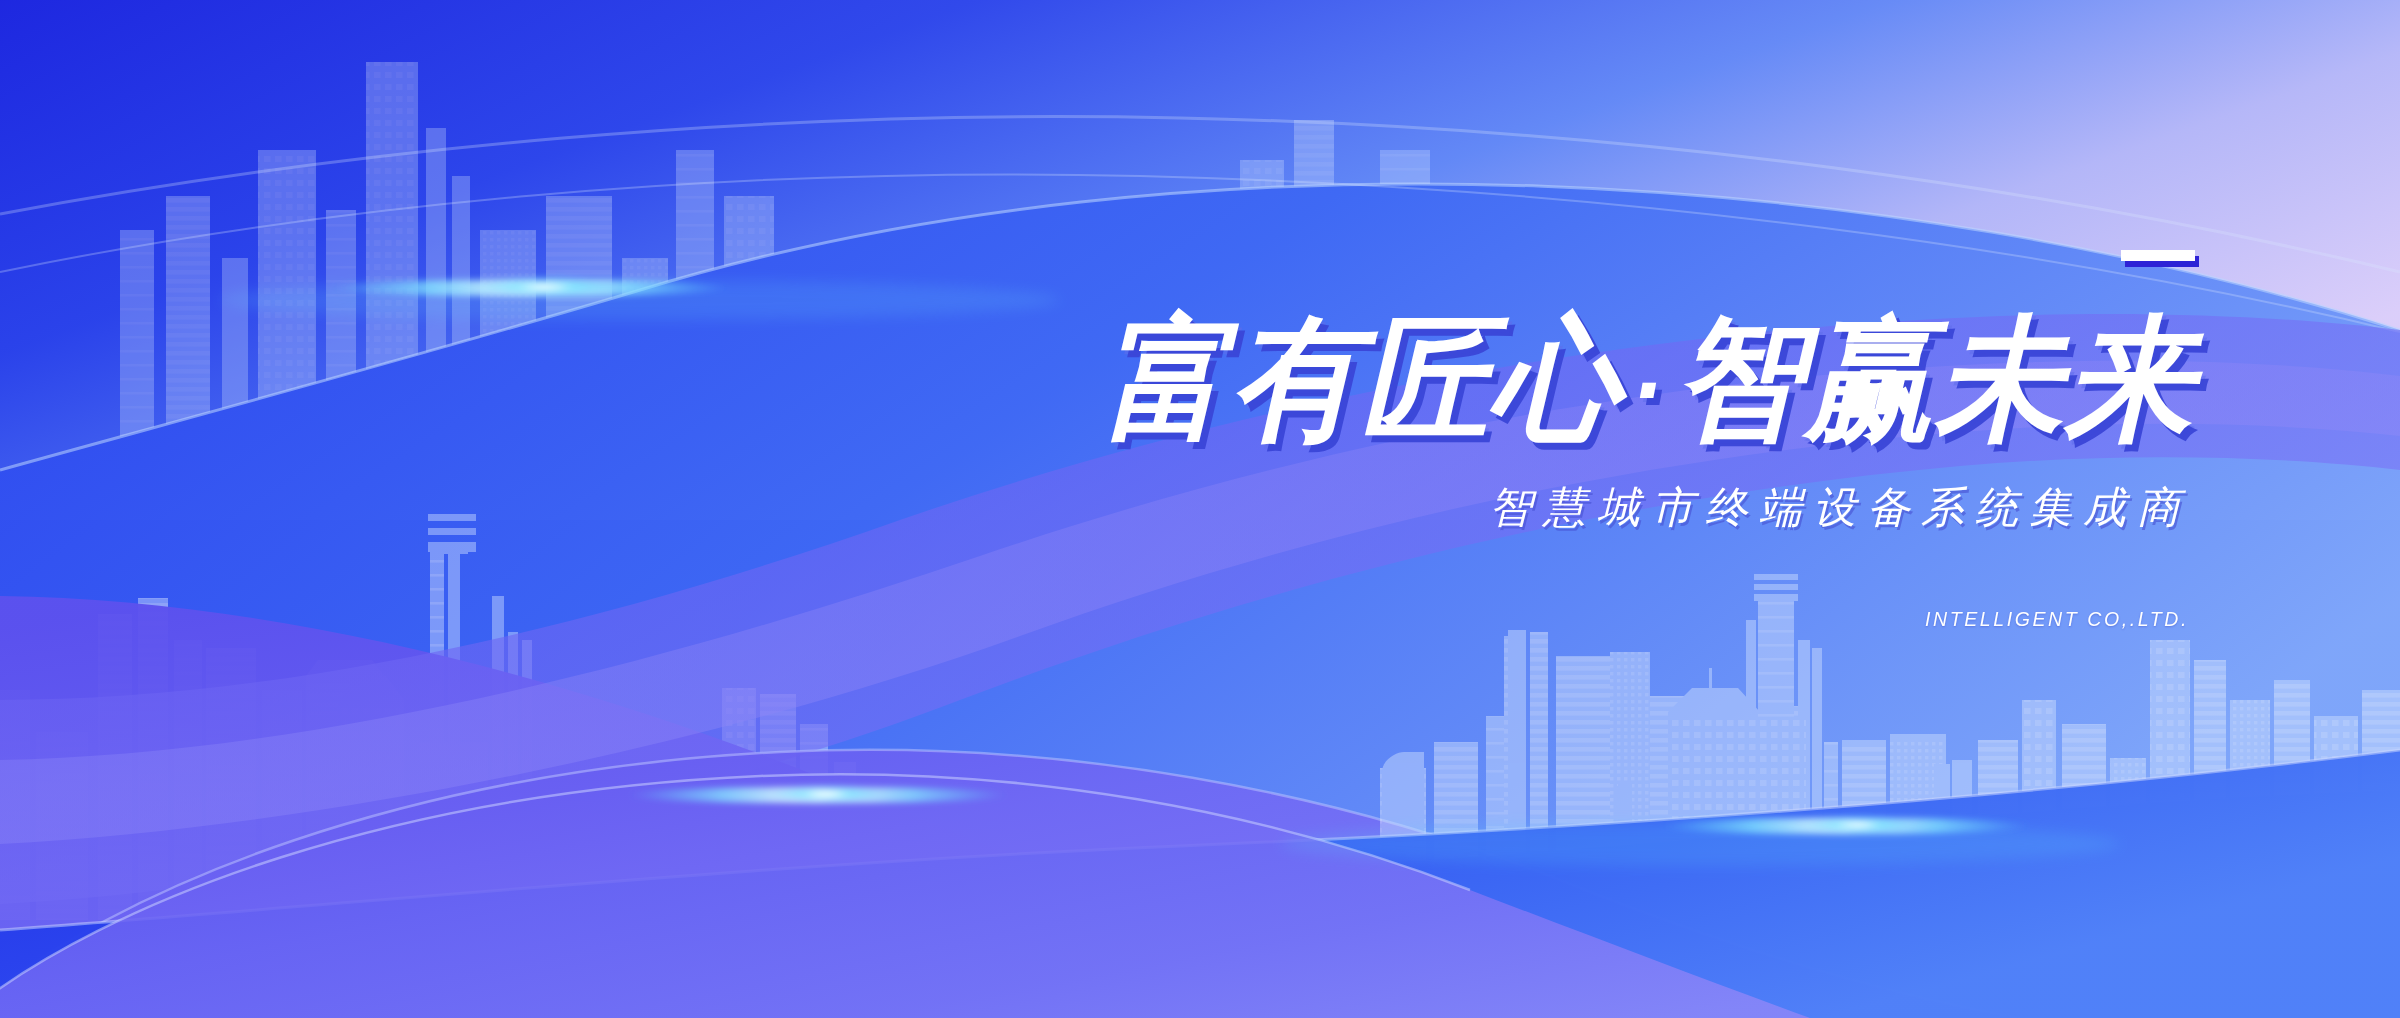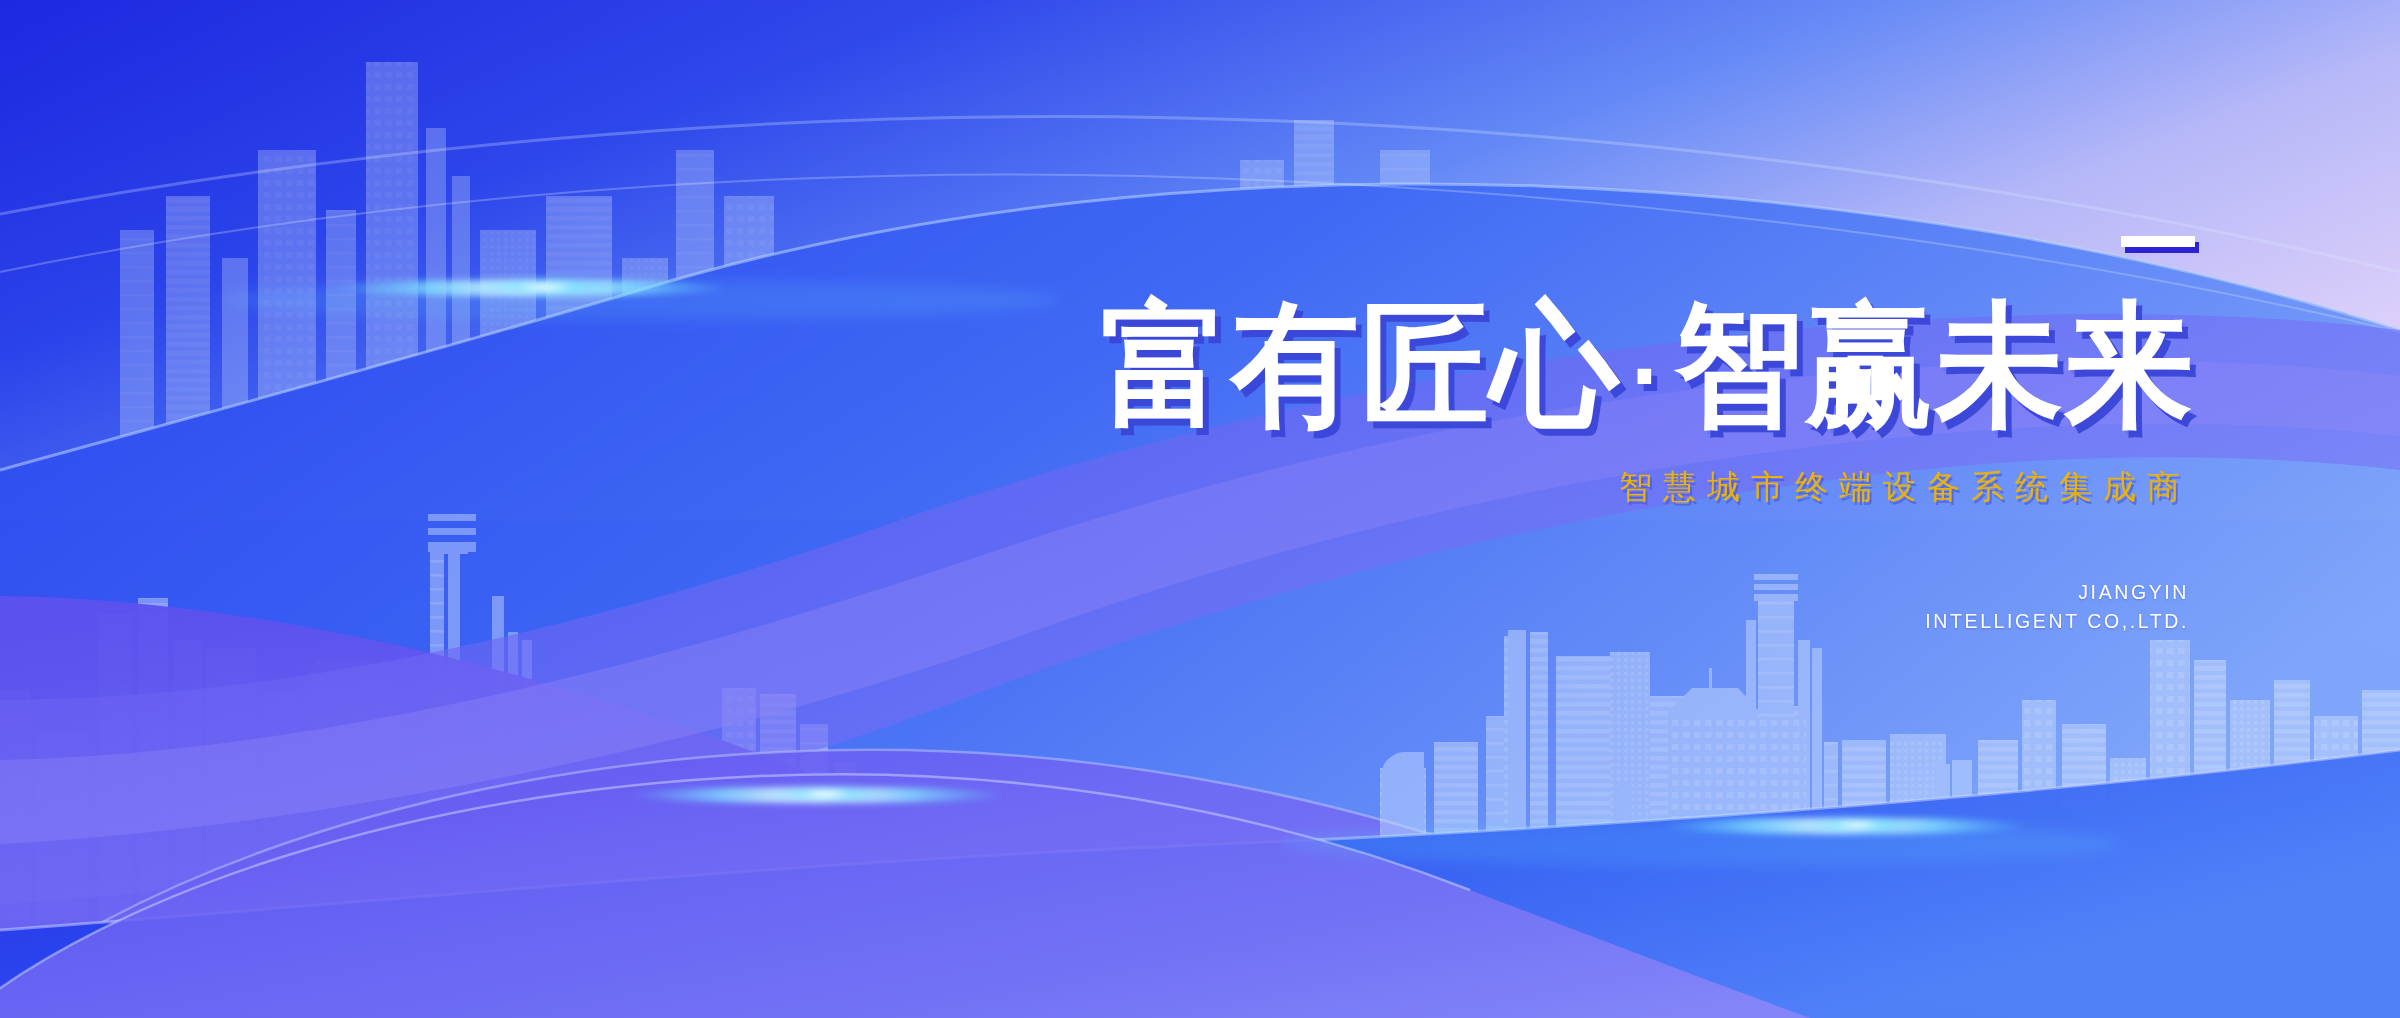--- a/index.html
+++ b/index.html
@@ -18,10 +18,11 @@
   .text-block{
     position:absolute;
     right:205px;
-    top:236px;
+    top:250px;
     width:1200px;
     text-align:right;
     z-index:40;
+    font-style:italic;
   }
   .dash-wrap{
     display:flex;justify-content:flex-end;

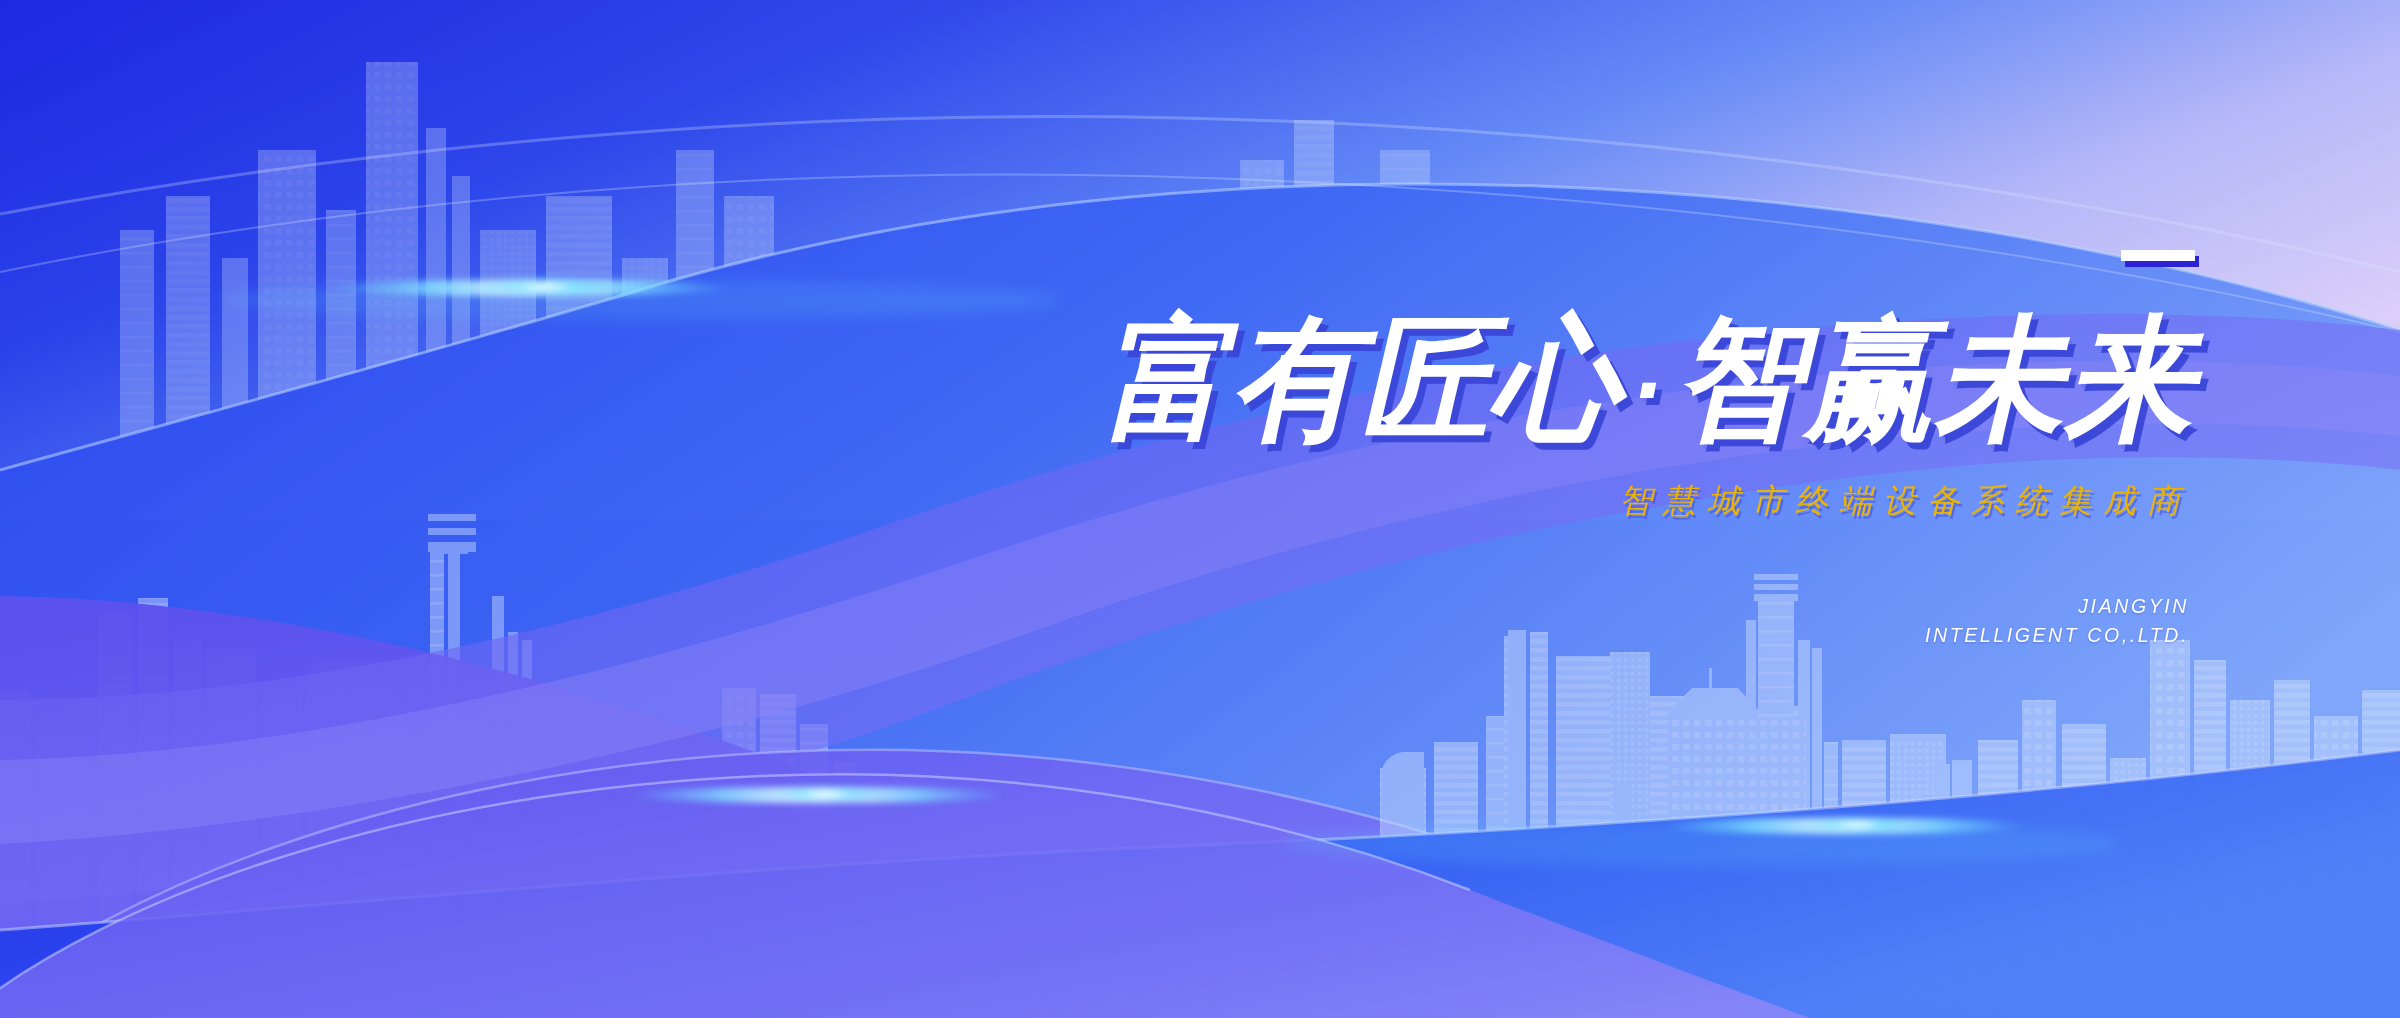--- a/index.html
+++ b/index.html
@@ -55,9 +55,9 @@
   }
   .sub-title{
     margin:32px 0 0 0;
-    font-size:33px;
+    font-size:43px;
     font-weight:300;
-    color:#eab308;
+    color:#ffffff;
     letter-spacing:11px;
     white-space:nowrap;
     padding-right:4px;

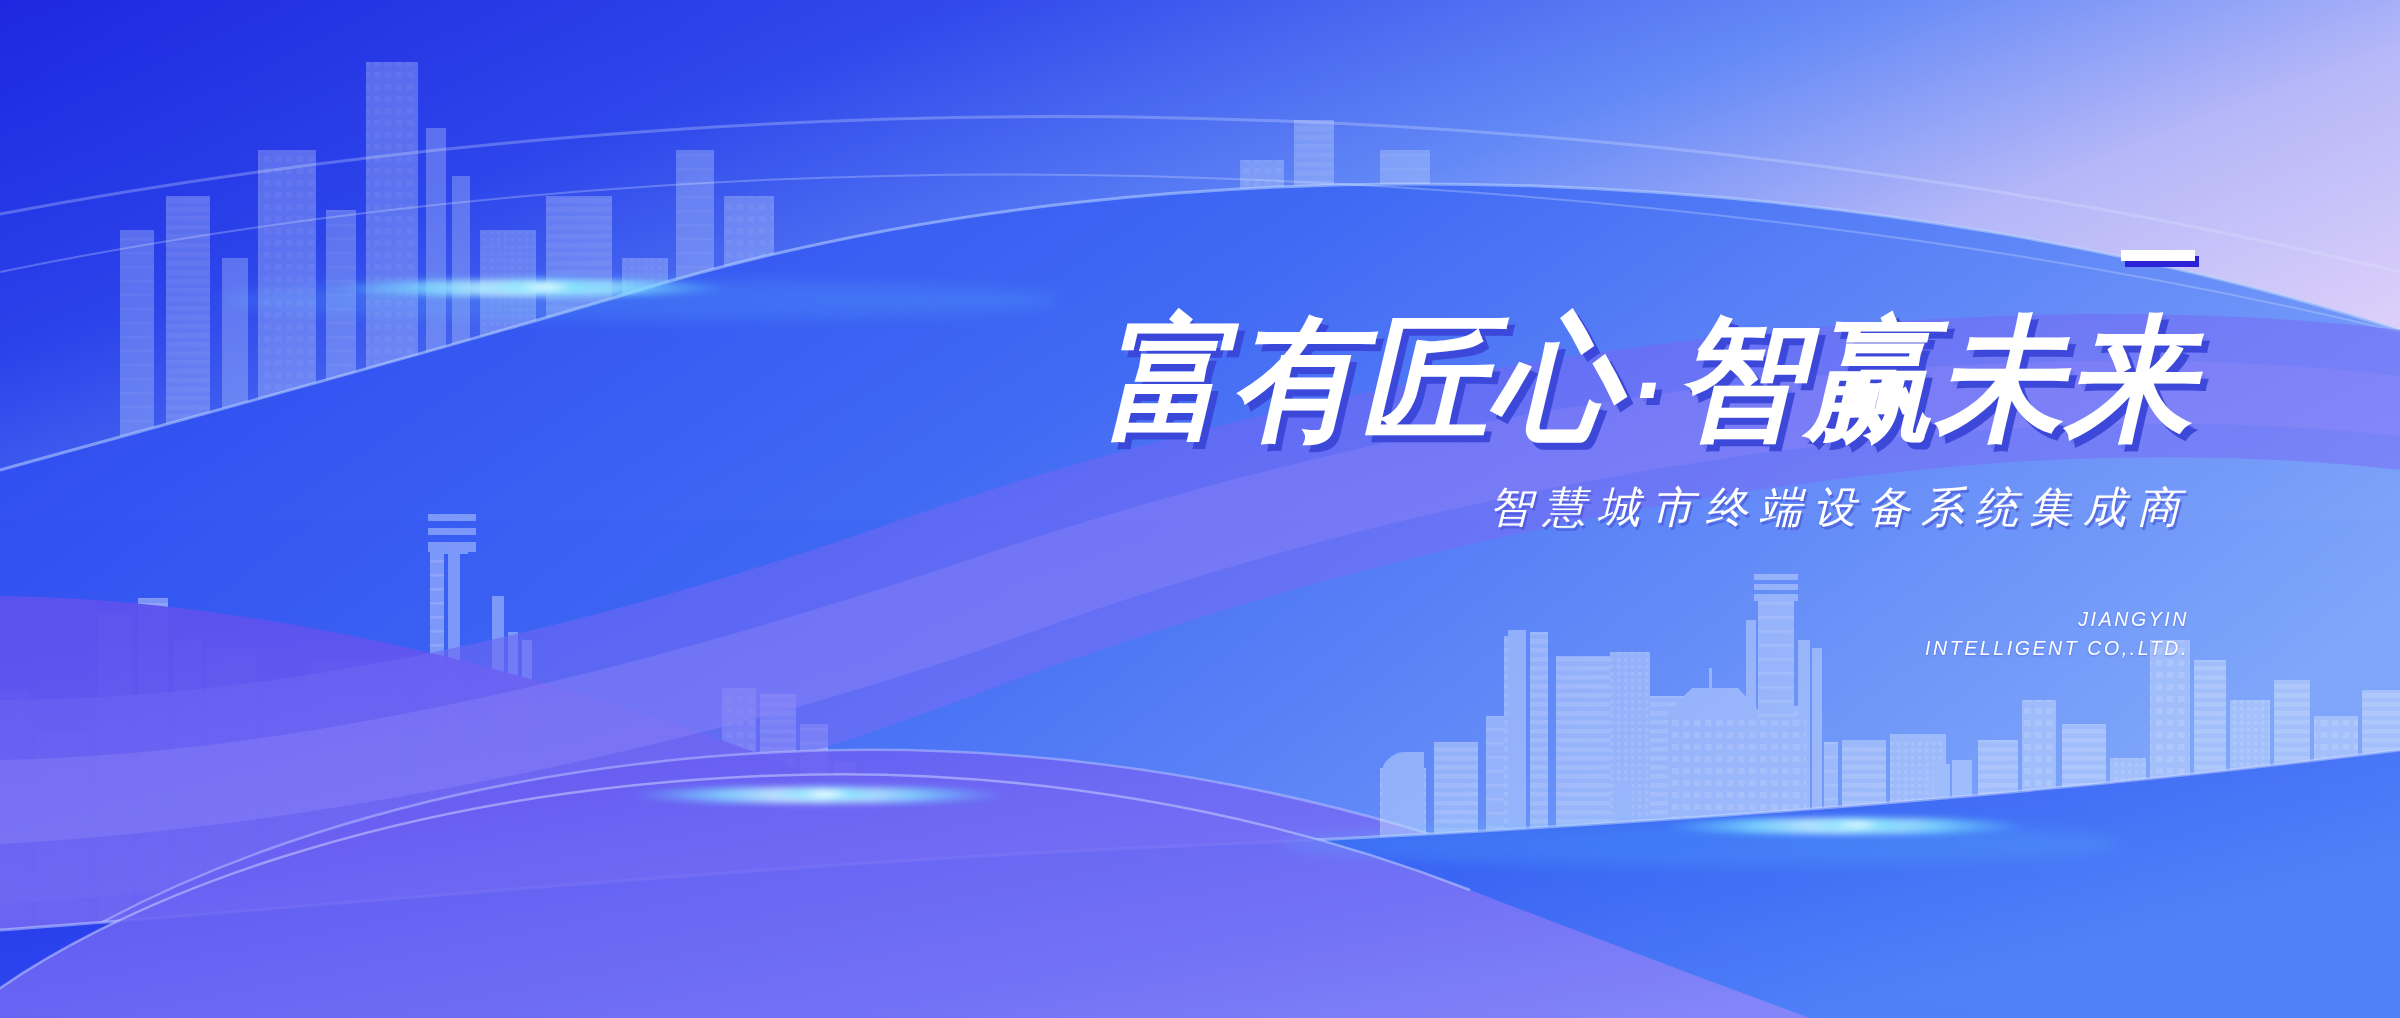--- a/index.html
+++ b/index.html
@@ -414,7 +414,6 @@
     <p class="sub-title">智慧城市终端设备系统集成商</p>
 
     <div class="company">
-      <div>JIANGYIN</div>
       <div>INTELLIGENT CO,.LTD.</div>
     </div>
 

